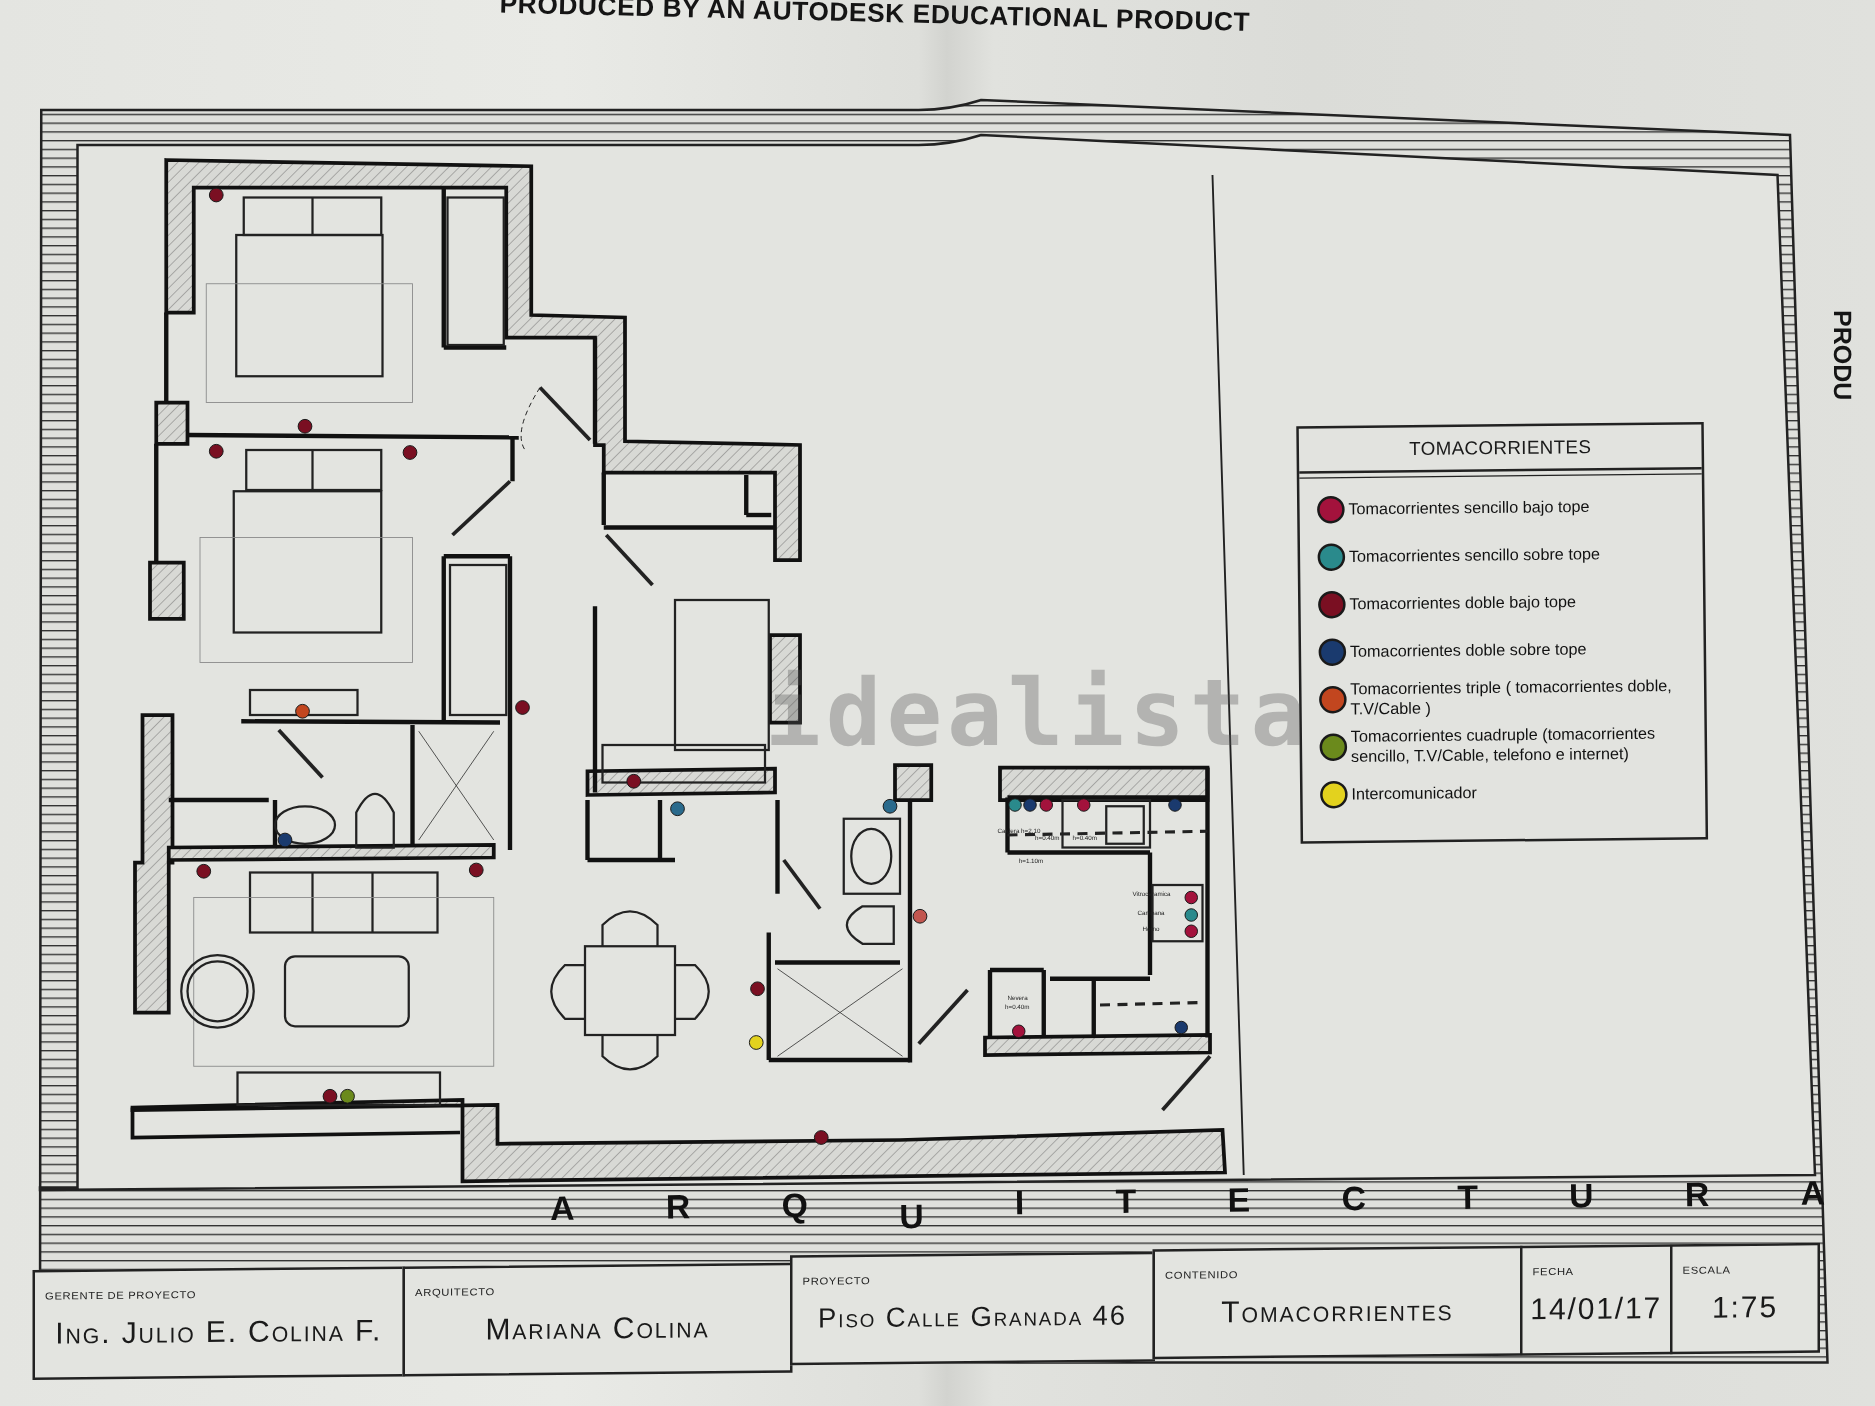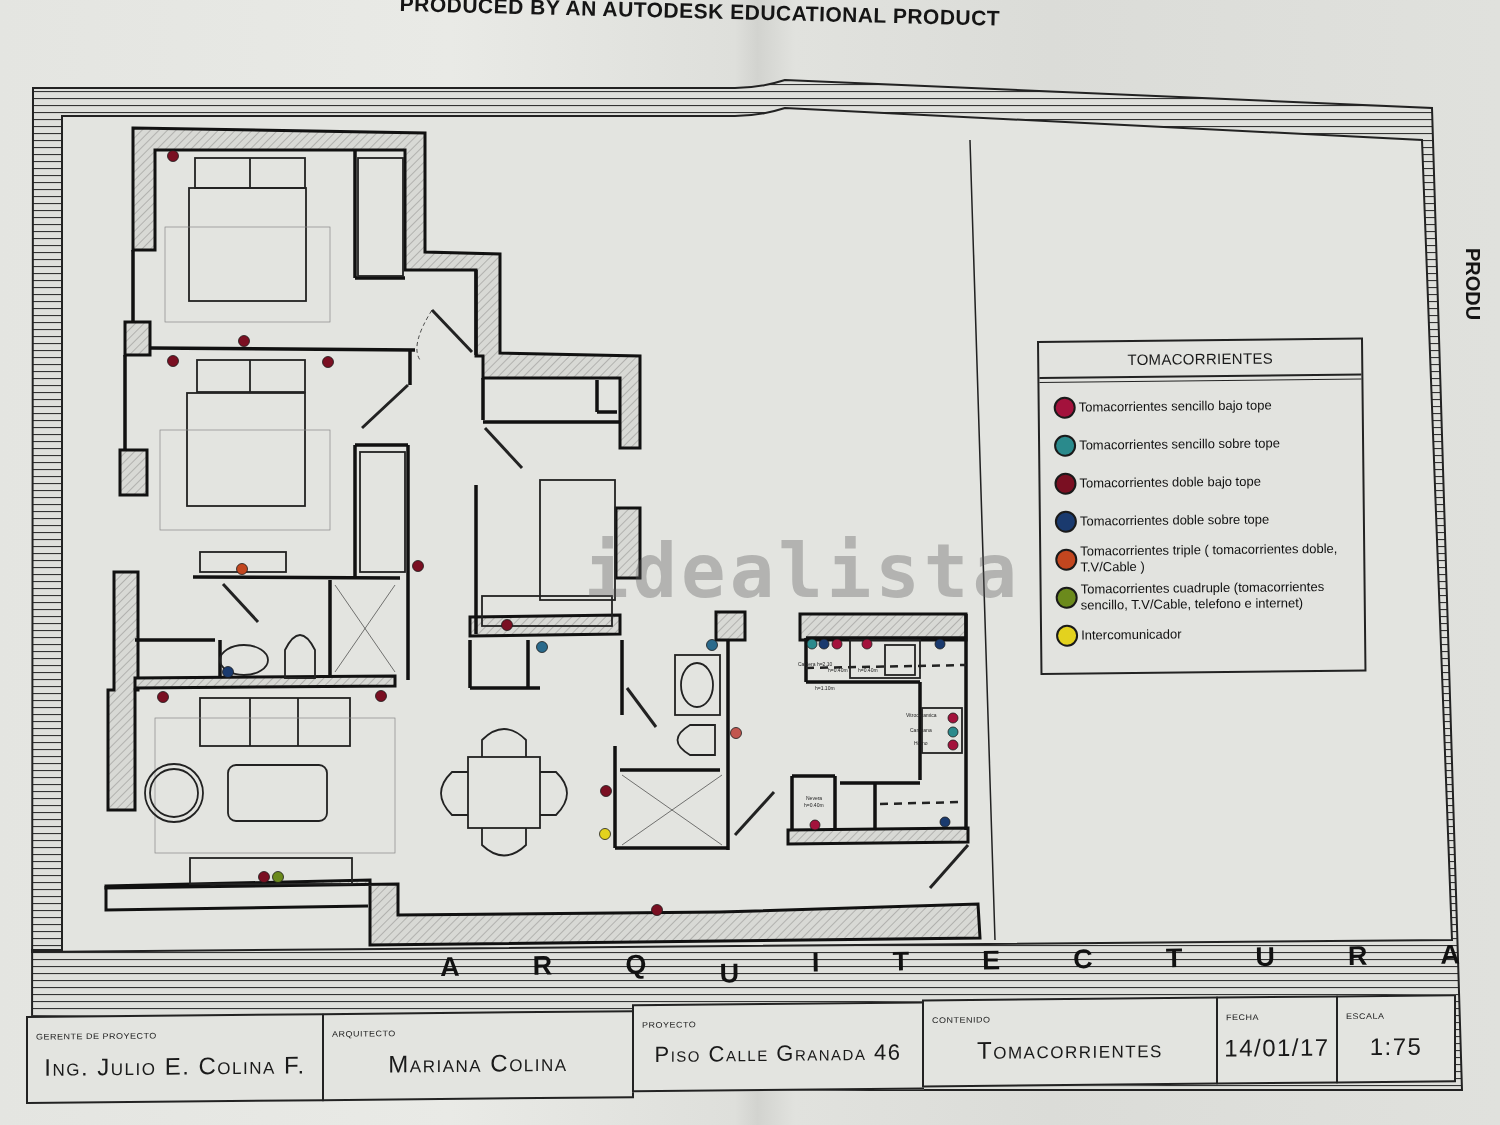--- a/index.html
+++ b/index.html
@@ -53,7 +53,7 @@
     transform:rotate(-0.7deg); transform-origin:left top;
   }
   .idealista {
-    position:absolute; left:584px; top:528px; font-size:74px; font-weight:bold;
+    position:absolute; left:612px; top:528px; font-size:74px; font-weight:bold;
     color:rgba(90,90,90,0.35); letter-spacing:4px; font-family:"DejaVu Sans Mono", monospace;
   }
   .tiny { font-size:5px; fill:#222; font-family:"Liberation Sans", sans-serif; }

